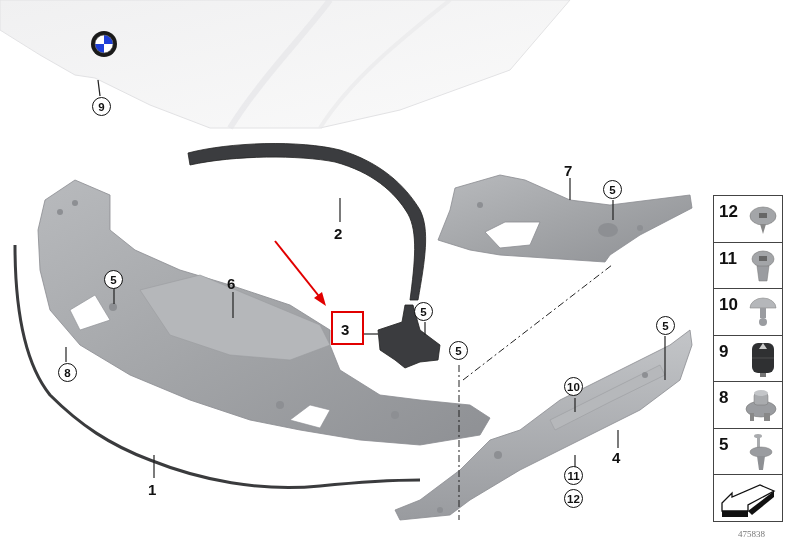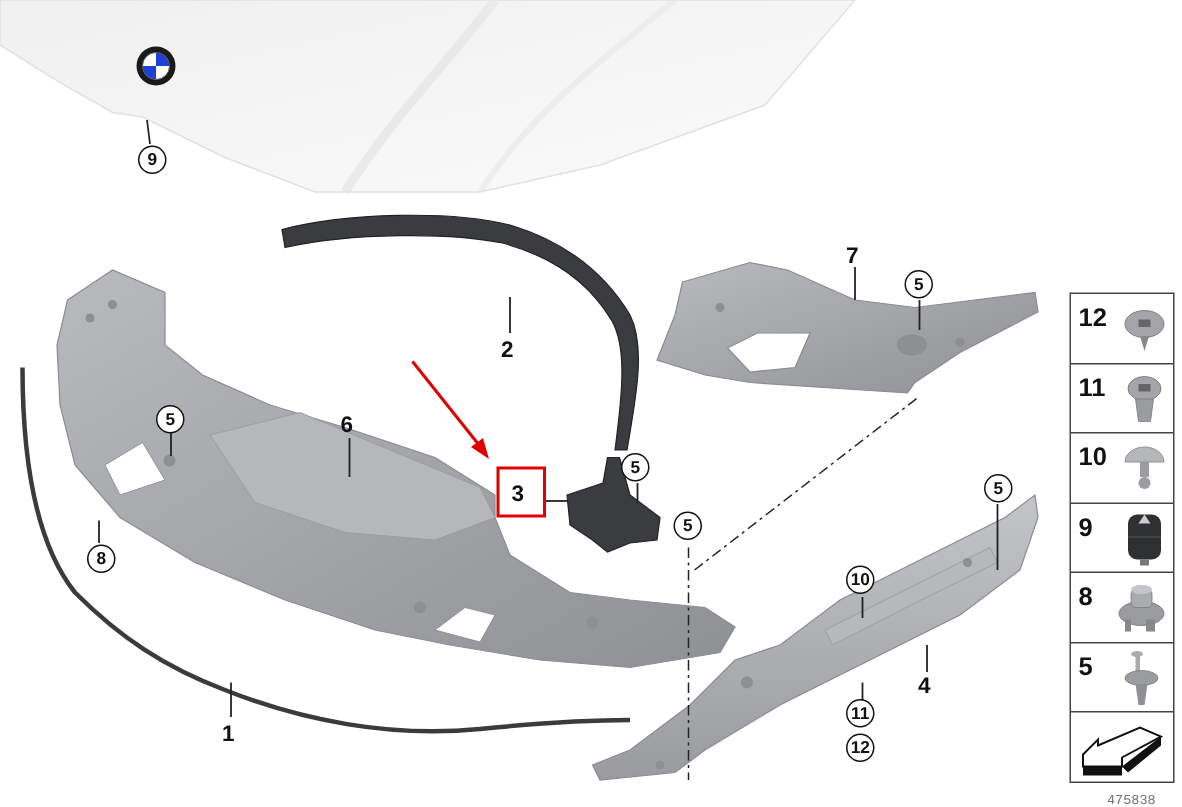--- a/index.html
+++ b/index.html
@@ -13,7 +13,7 @@
   .legend .lnum { position:absolute; left:5px; top:6px; font-weight:bold; font-size:17px; color:#111; font-family:"Liberation Sans", sans-serif; }
   .legend svg { position:absolute; }
   .hl-box { position:absolute; left:331px; top:311px; width:33px; height:34px; border:2px solid #e10000; box-sizing:border-box; }
-  .imgnum { position:absolute; left:738px; top:529px; font-size:9px; color:#777; font-family:Liberation Mono, monospace; }
+  .imgnum { position:absolute; left:738px; top:529px; font-size:9px; color:#777; font-family:Liberation Serif, serif; }
 </style>
 </head>
 <body>

